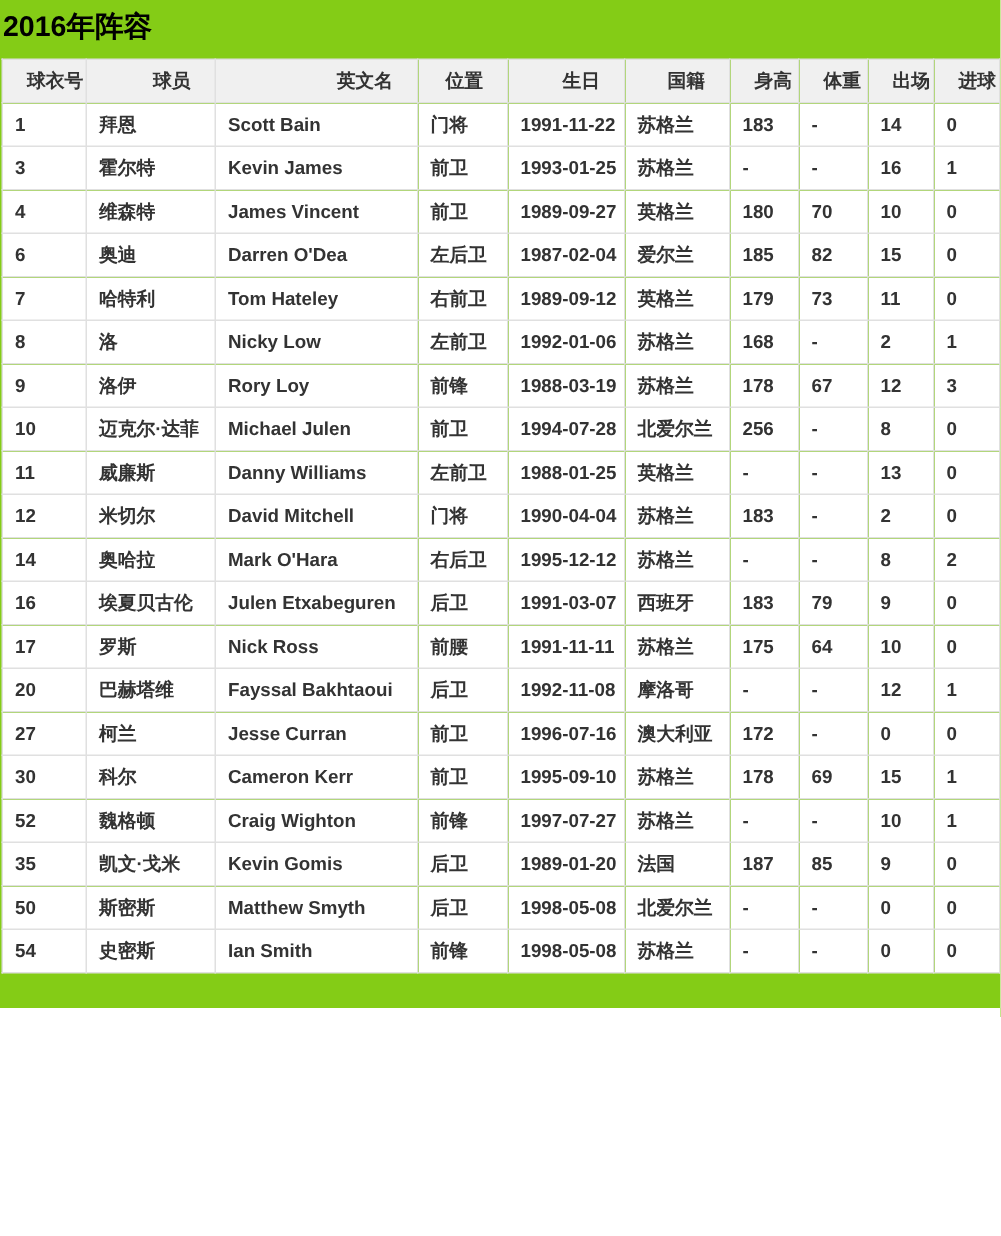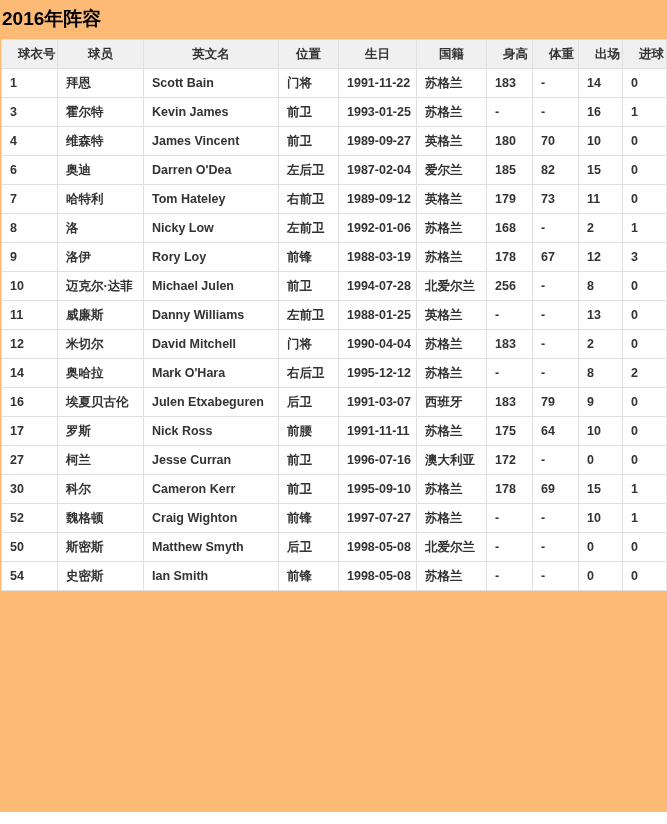--- a/index.html
+++ b/index.html
@@ -11,8 +11,8 @@
   }
   .page {
     width: 667px;
-    height: 812px;
-    background: #fdba74;
+    height: 672px;
+    background: #84cc16;
     overflow: hidden;
   }
   .page-title {

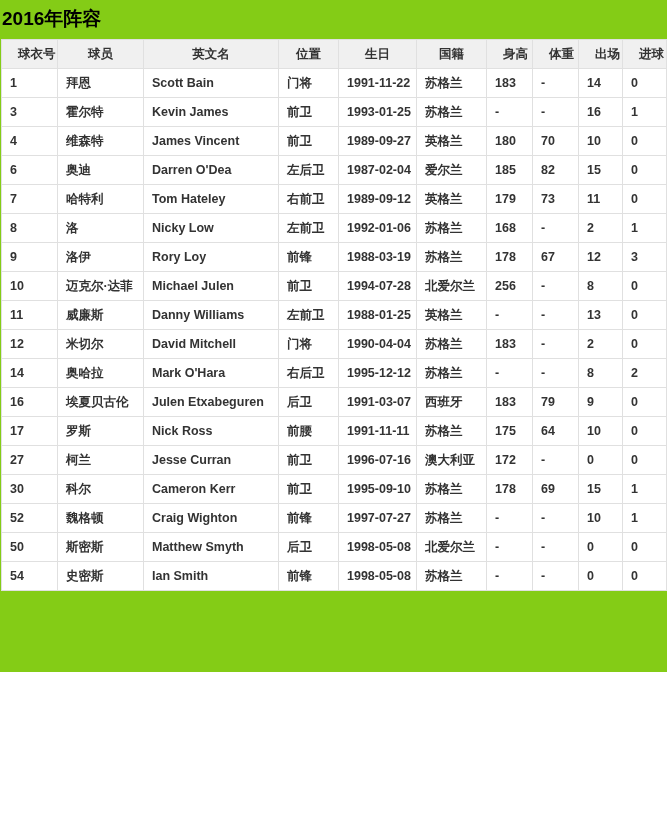--- a/index.html
+++ b/index.html
@@ -43,7 +43,7 @@
   }
   table.squad th {
     background: #f0f0f0;
-    text-align: center;
+    text-align: right;
     padding: 0 16px;
   }
   table.squad td {

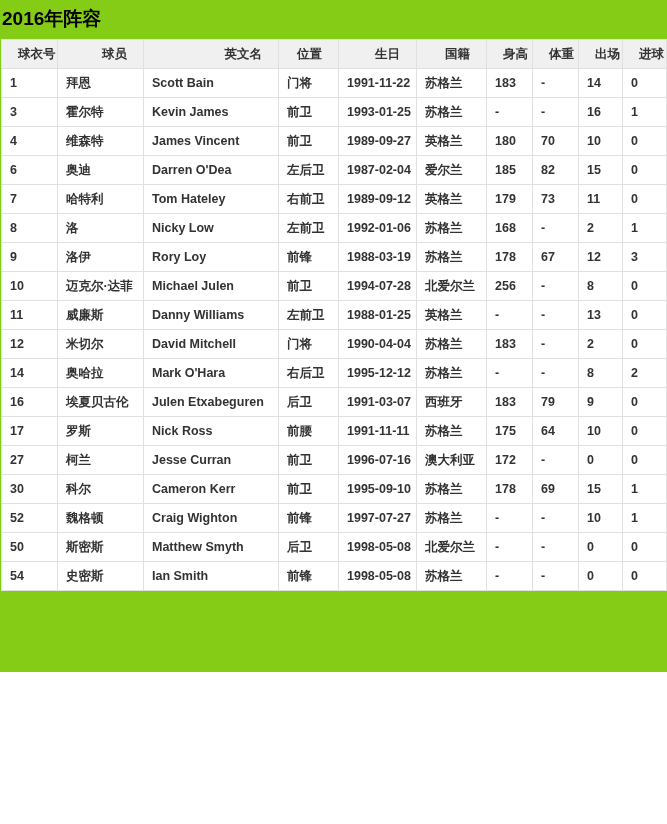--- a/index.html
+++ b/index.html
@@ -252,6 +252,18 @@
           <td>0</td>
         </tr>
         <tr>
+          <td>20</td>
+          <td>巴赫塔维</td>
+          <td>Fayssal Bakhtaoui</td>
+          <td>后卫</td>
+          <td>1992-11-08</td>
+          <td>摩洛哥</td>
+          <td>-</td>
+          <td>-</td>
+          <td>12</td>
+          <td>1</td>
+        </tr>
+        <tr>
           <td>27</td>
           <td>柯兰</td>
           <td>Jesse Curran</td>

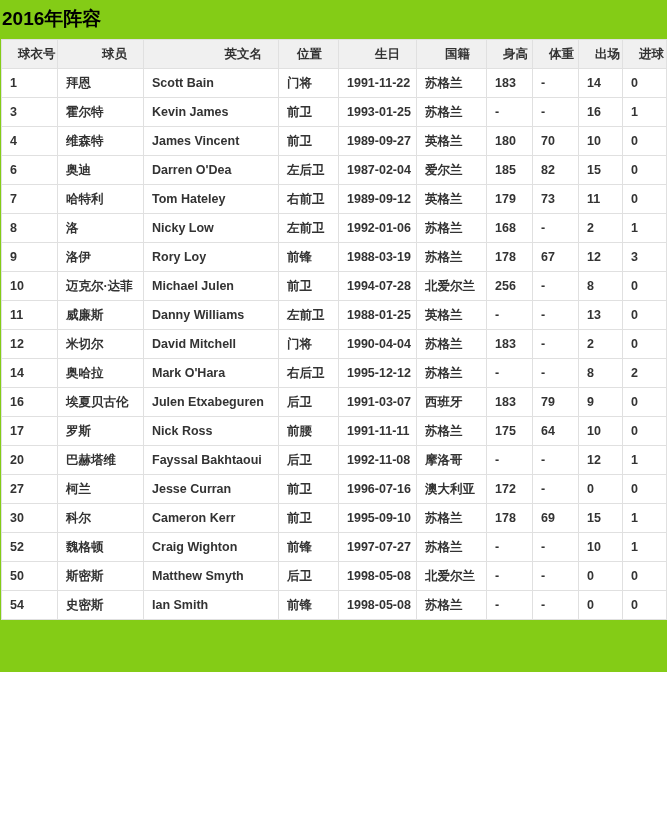--- a/index.html
+++ b/index.html
@@ -300,6 +300,18 @@
           <td>1</td>
         </tr>
         <tr>
+          <td>35</td>
+          <td>凯文·戈米</td>
+          <td>Kevin Gomis</td>
+          <td>后卫</td>
+          <td>1989-01-20</td>
+          <td>法国</td>
+          <td>187</td>
+          <td>85</td>
+          <td>9</td>
+          <td>0</td>
+        </tr>
+        <tr>
           <td>50</td>
           <td>斯密斯</td>
           <td>Matthew Smyth</td>

